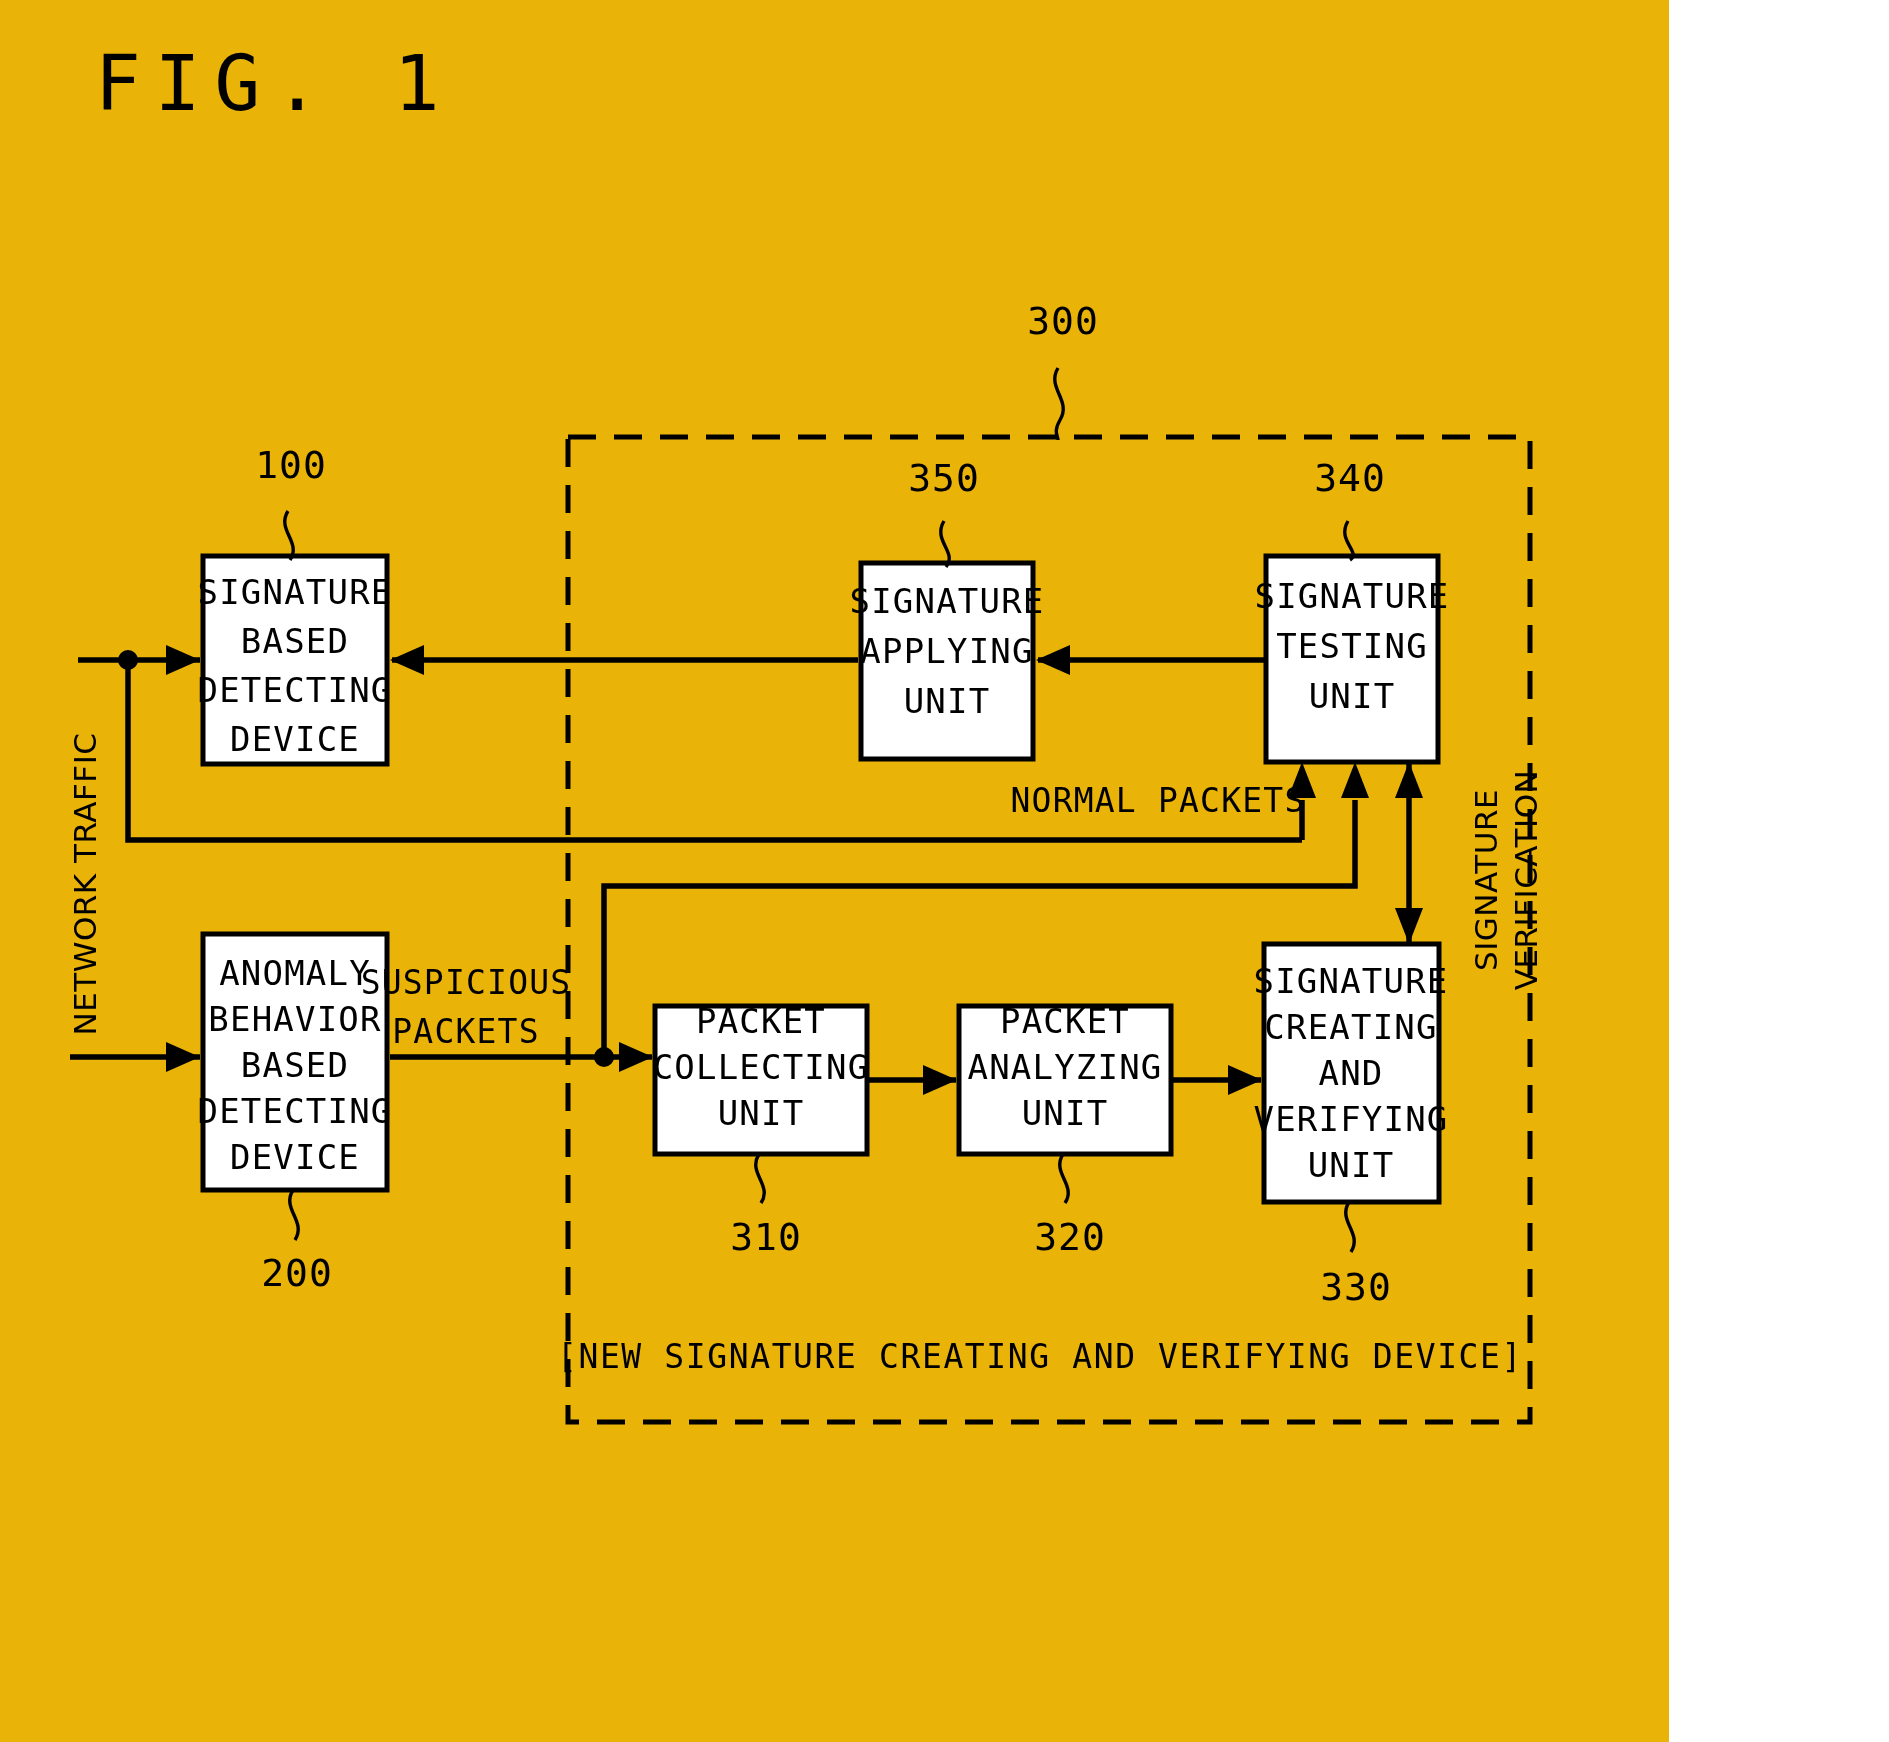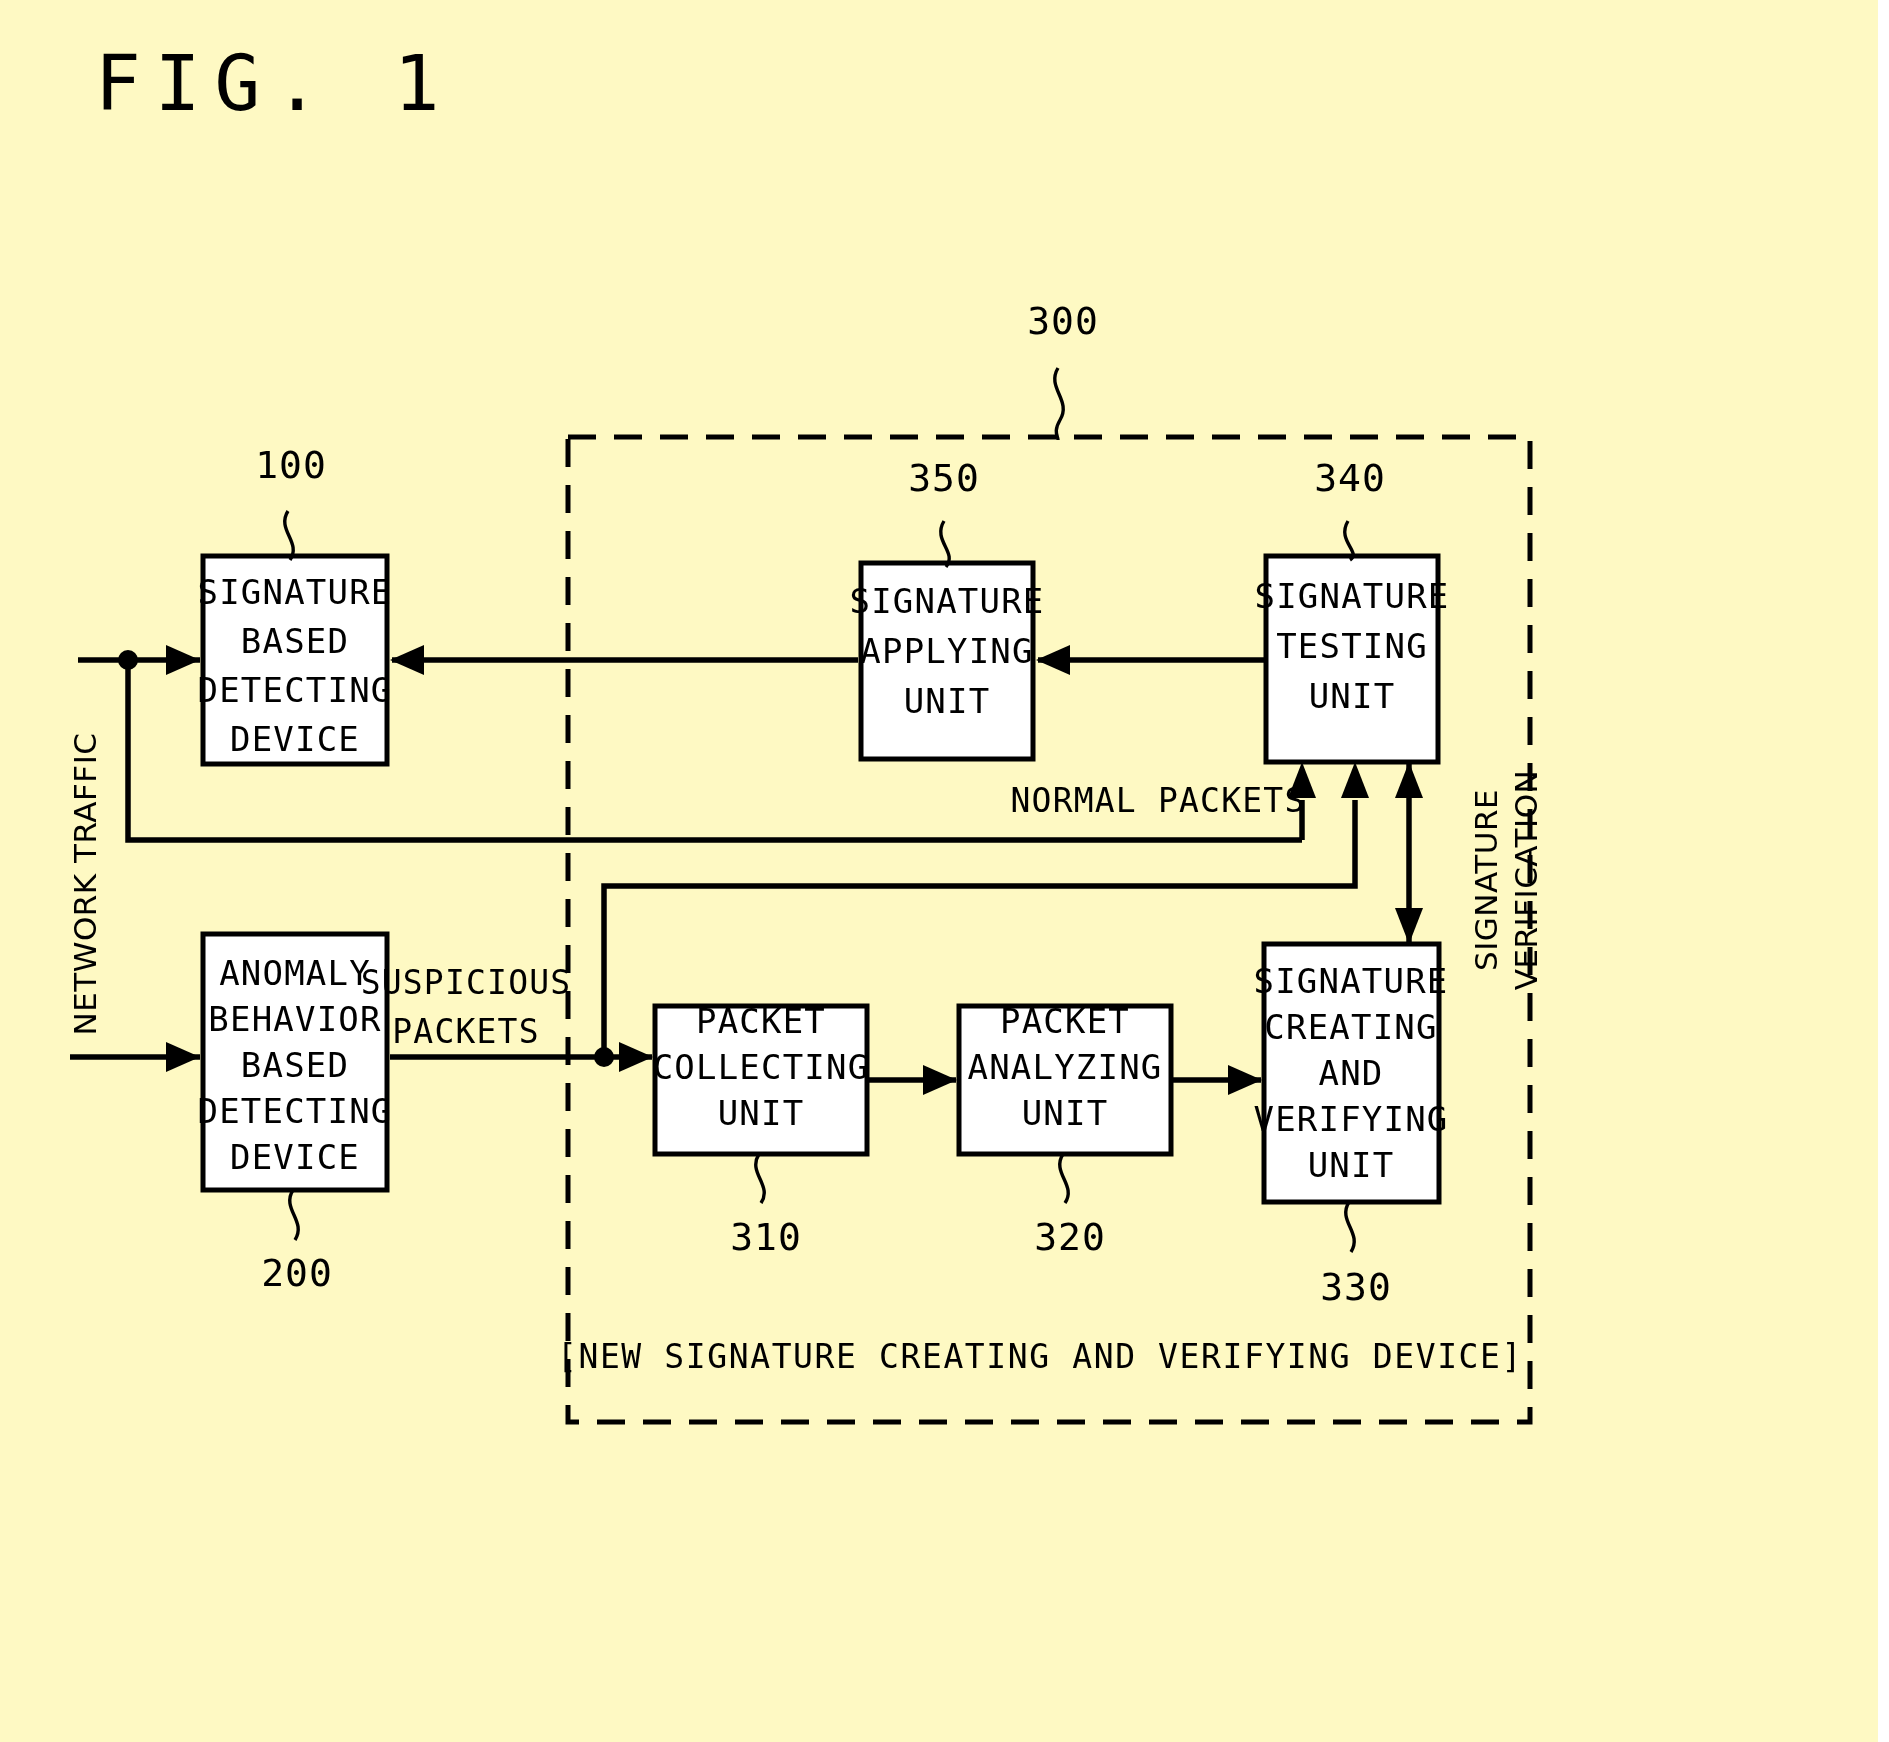--- a/index.html
+++ b/index.html
@@ -15,9 +15,9 @@
   }
   #figure-root {
     position: relative;
-    width: 1878px;
+    width: 1669px;
     height: 1742px;
-    background: #fef9c3;
+    background: #eab308;
   }
   svg#diagram {
     position: absolute;

